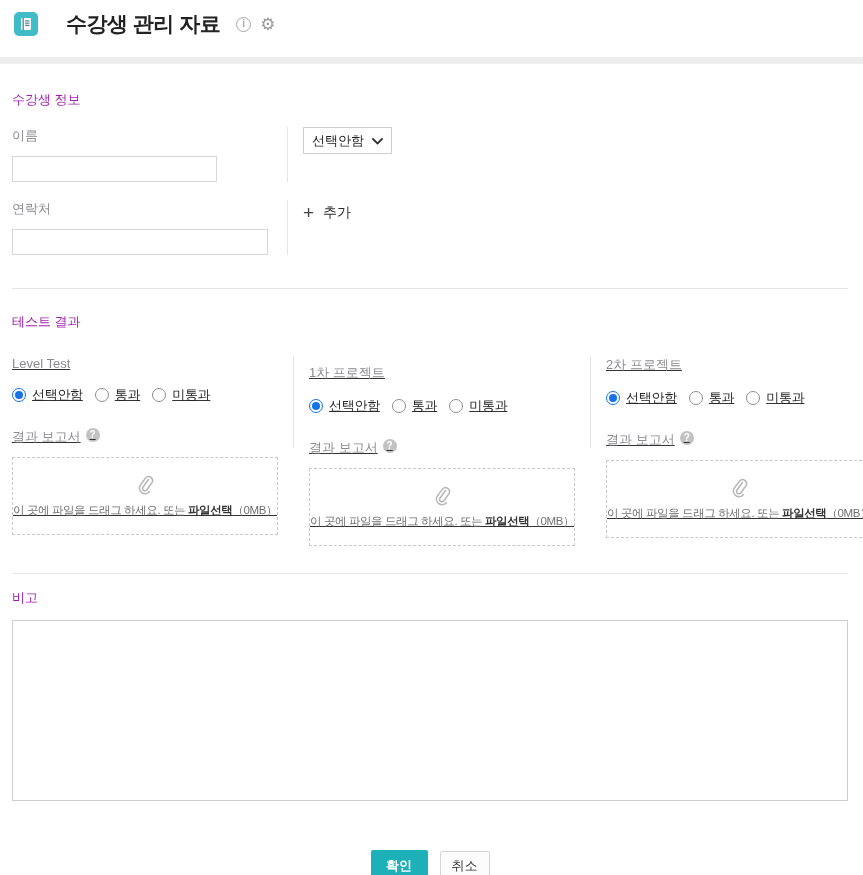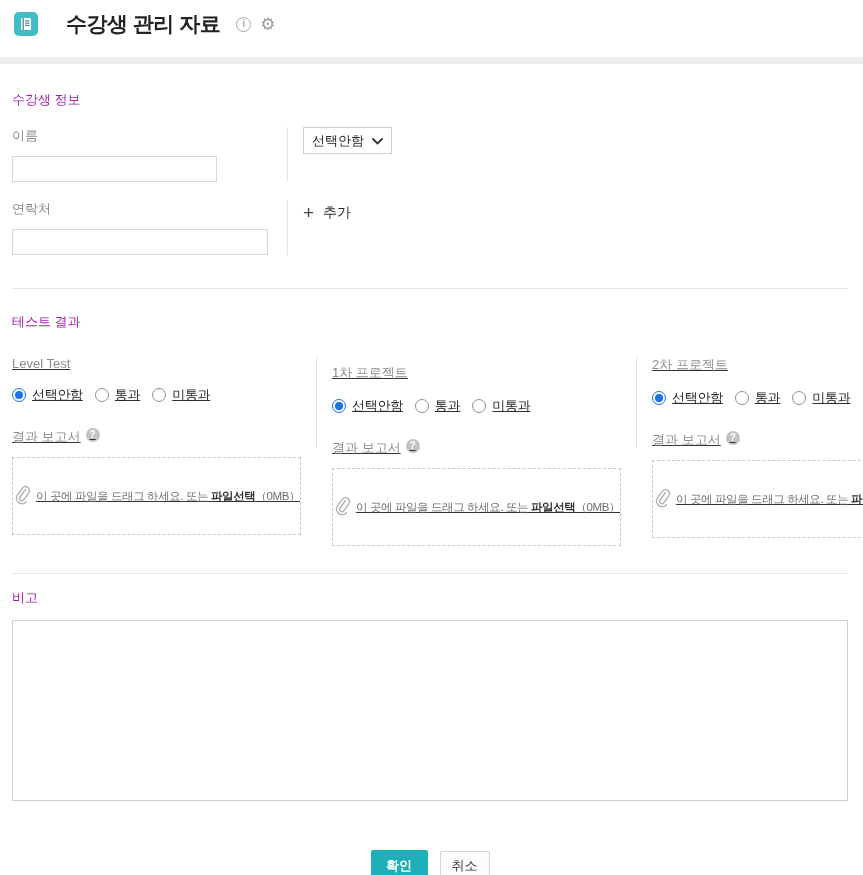--- a/index.html
+++ b/index.html
@@ -68,7 +68,7 @@
                font-size:10px; font-weight:bold; display:inline-flex; align-items:center;
                justify-content:center; margin-left:5px; line-height:1; }
 
-  .dropzone { margin-top:11px; height:78px; border:1px dashed #c9c9c9; display:flex; flex-direction:row;
+  .dropzone { margin-top:11px; height:78px; border:1px dashed #c9c9c9; display:flex; flex-direction:column;
               align-items:center; justify-content:center; gap:5px; cursor:pointer; }
   .dz-text { font-size:11.5px; color:#6f6f6f; white-space:nowrap; letter-spacing:-0.4px; }
   .file-link { color:#333; font-weight:bold; text-decoration:underline; cursor:pointer; }

